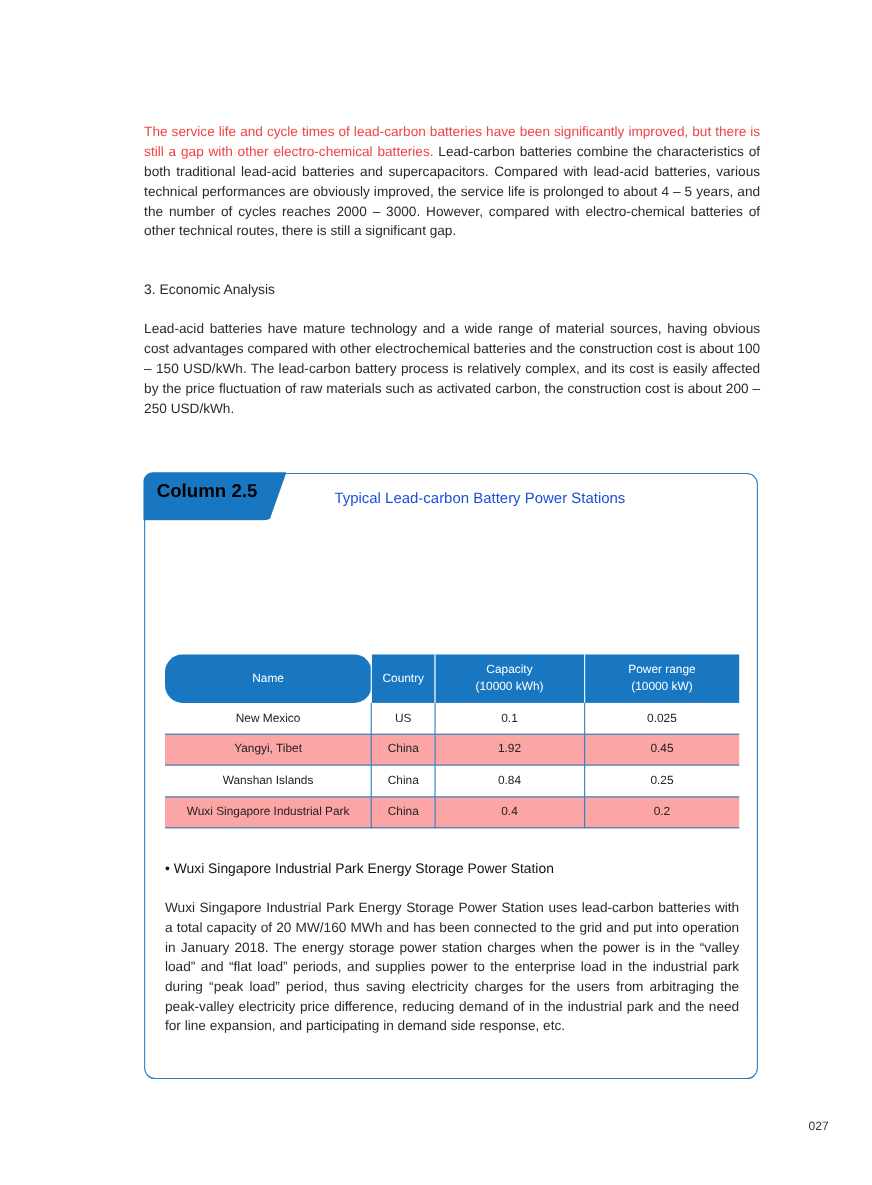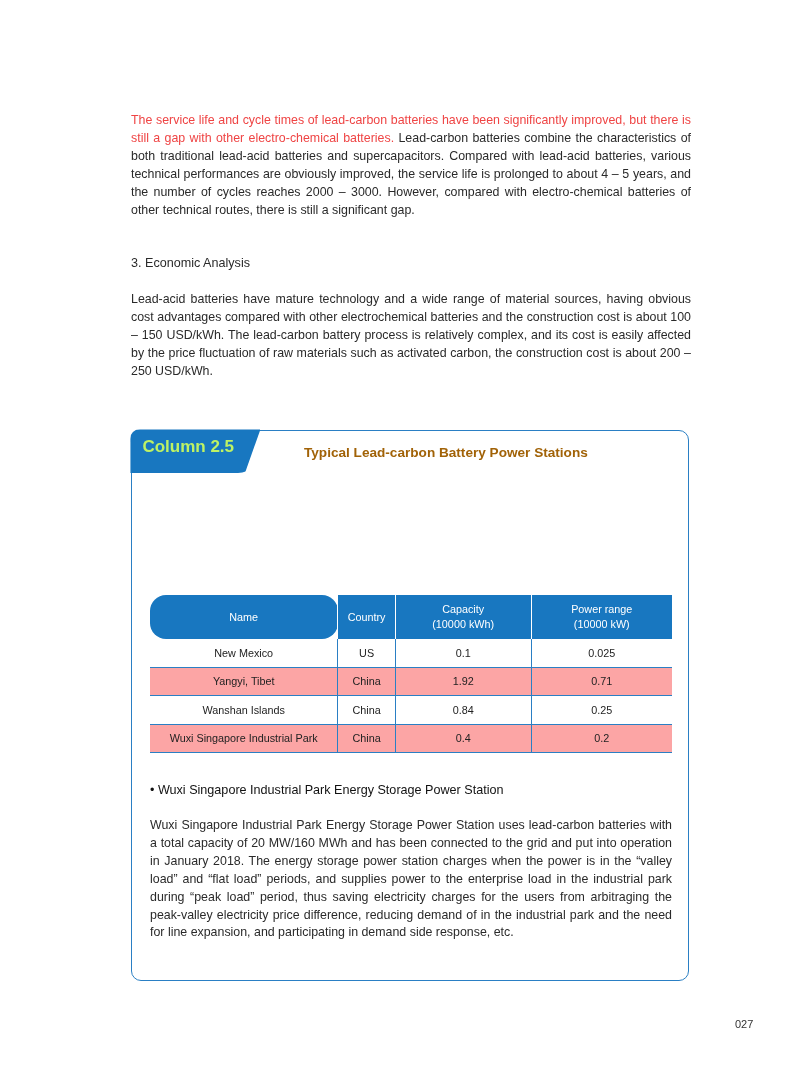--- a/index.html
+++ b/index.html
@@ -9,7 +9,7 @@
   .heading { position:absolute; left:131px; top:256px; font-size:12.6px; margin:0; }
   .box { position:absolute; left:131px; top:430px; width:558px; height:551px; border:1.6px solid #2a7fc4; border-radius:10px; box-sizing:border-box; }
   .tab { position:absolute; left:-1.6px; top:-1.6px; width:130px; height:44px; background:#1877c0; border-top-left-radius:10px; border-bottom-right-radius:22px; clip-path: polygon(0 0, 100% 0, 88% 100%, 0 100%); }
-  .tab span { position:absolute; left:12px; top:8px; color:#bef264; font-weight:bold; font-size:17px; }
+  .tab span { position:absolute; left:12px; top:8px; color:#000000; font-weight:bold; font-size:17px; }
   .box-title { position:absolute; left:172px; top:14px; font-weight:bold; font-size:13.6px; color:#a16207; }
   .intro { position:absolute; left:18px; top:74px; width:522px; font-size:12.4px; line-height:17.9px; text-align:justify; margin:0; }
   .caption { position:absolute; left:0; width:100%; top:140px; text-align:center; font-size:10.6px; font-weight:bold; color:#1a6fb5; }

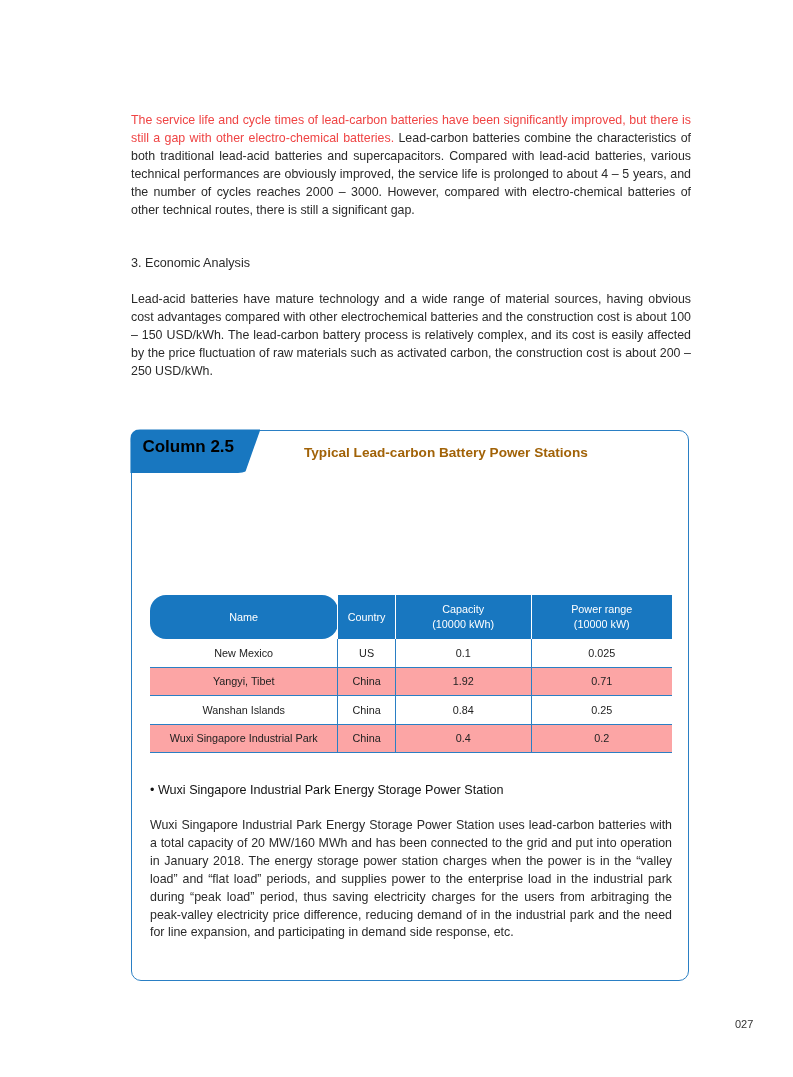--- a/index.html
+++ b/index.html
@@ -10,7 +10,7 @@
   .box { position:absolute; left:131px; top:430px; width:558px; height:551px; border:1.6px solid #2a7fc4; border-radius:10px; box-sizing:border-box; }
   .tab { position:absolute; left:-1.6px; top:-1.6px; width:130px; height:44px; background:#1877c0; border-top-left-radius:10px; border-bottom-right-radius:22px; clip-path: polygon(0 0, 100% 0, 88% 100%, 0 100%); }
   .tab span { position:absolute; left:12px; top:8px; color:#000000; font-weight:bold; font-size:17px; }
-  .box-title { position:absolute; left:172px; top:14px; font-weight:bold; font-size:13.6px; color:#a16207; }
+  .box-title { position:absolute; left:172px; top:14px; font-weight:normal; font-size:13.6px; color:#1d4ed8; }
   .intro { position:absolute; left:18px; top:74px; width:522px; font-size:12.4px; line-height:17.9px; text-align:justify; margin:0; }
   .caption { position:absolute; left:0; width:100%; top:140px; text-align:center; font-size:10.6px; font-weight:bold; color:#1a6fb5; }
   table { position:absolute; left:18px; top:164px; width:522px; border-collapse:collapse; font-size:10.8px; }

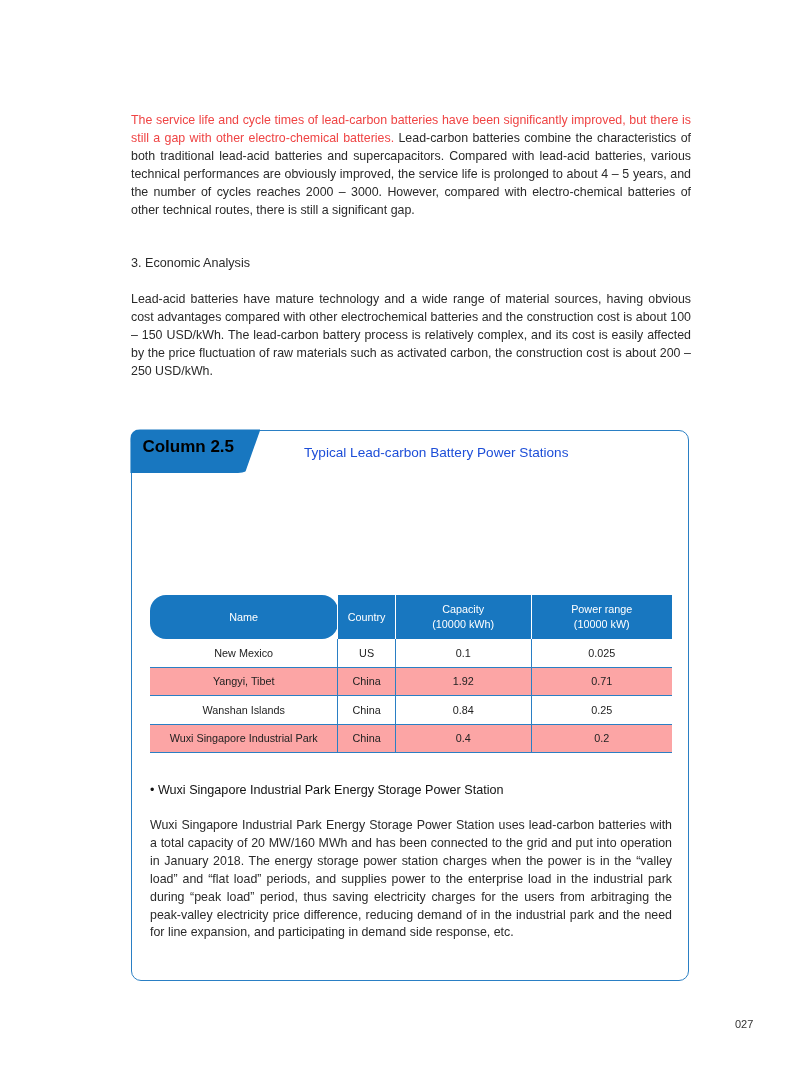--- a/index.html
+++ b/index.html
@@ -57,7 +57,7 @@
         <td>Yangyi, Tibet</td>
         <td>China</td>
         <td>1.92</td>
-        <td>0.71</td>
+        <td>0.45</td>
       </tr>
       <tr>
         <td>Wanshan Islands</td>

